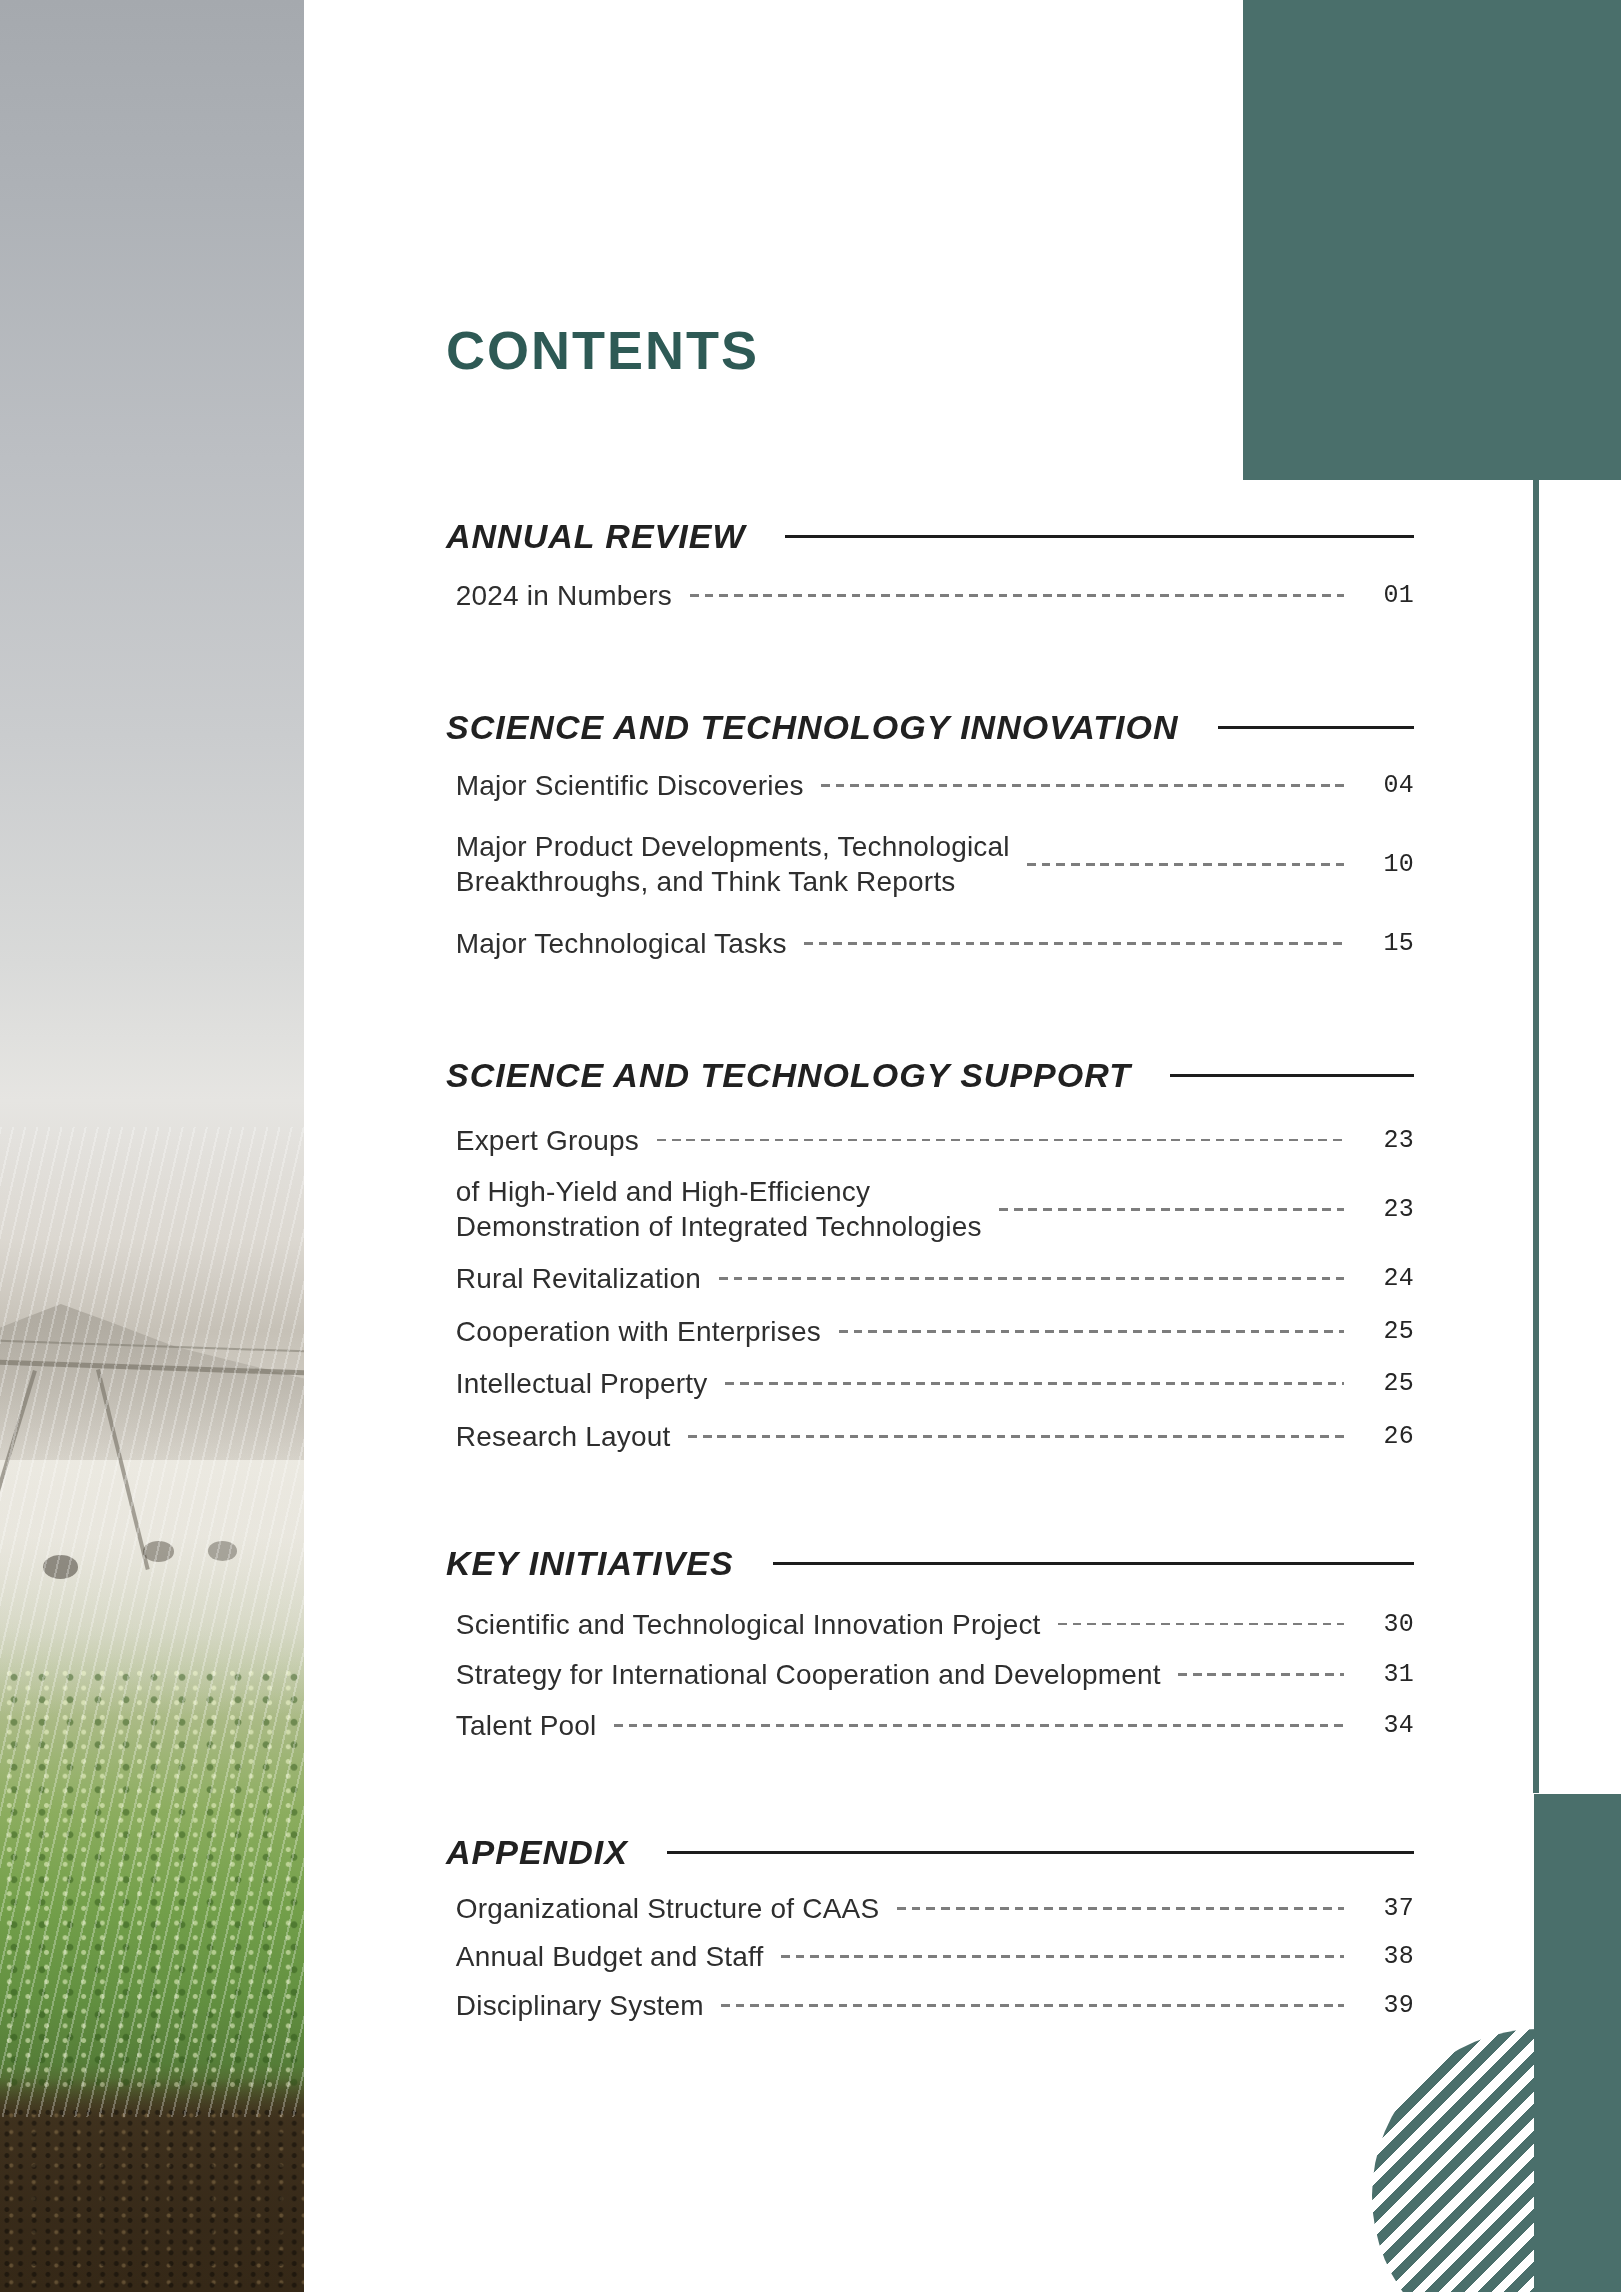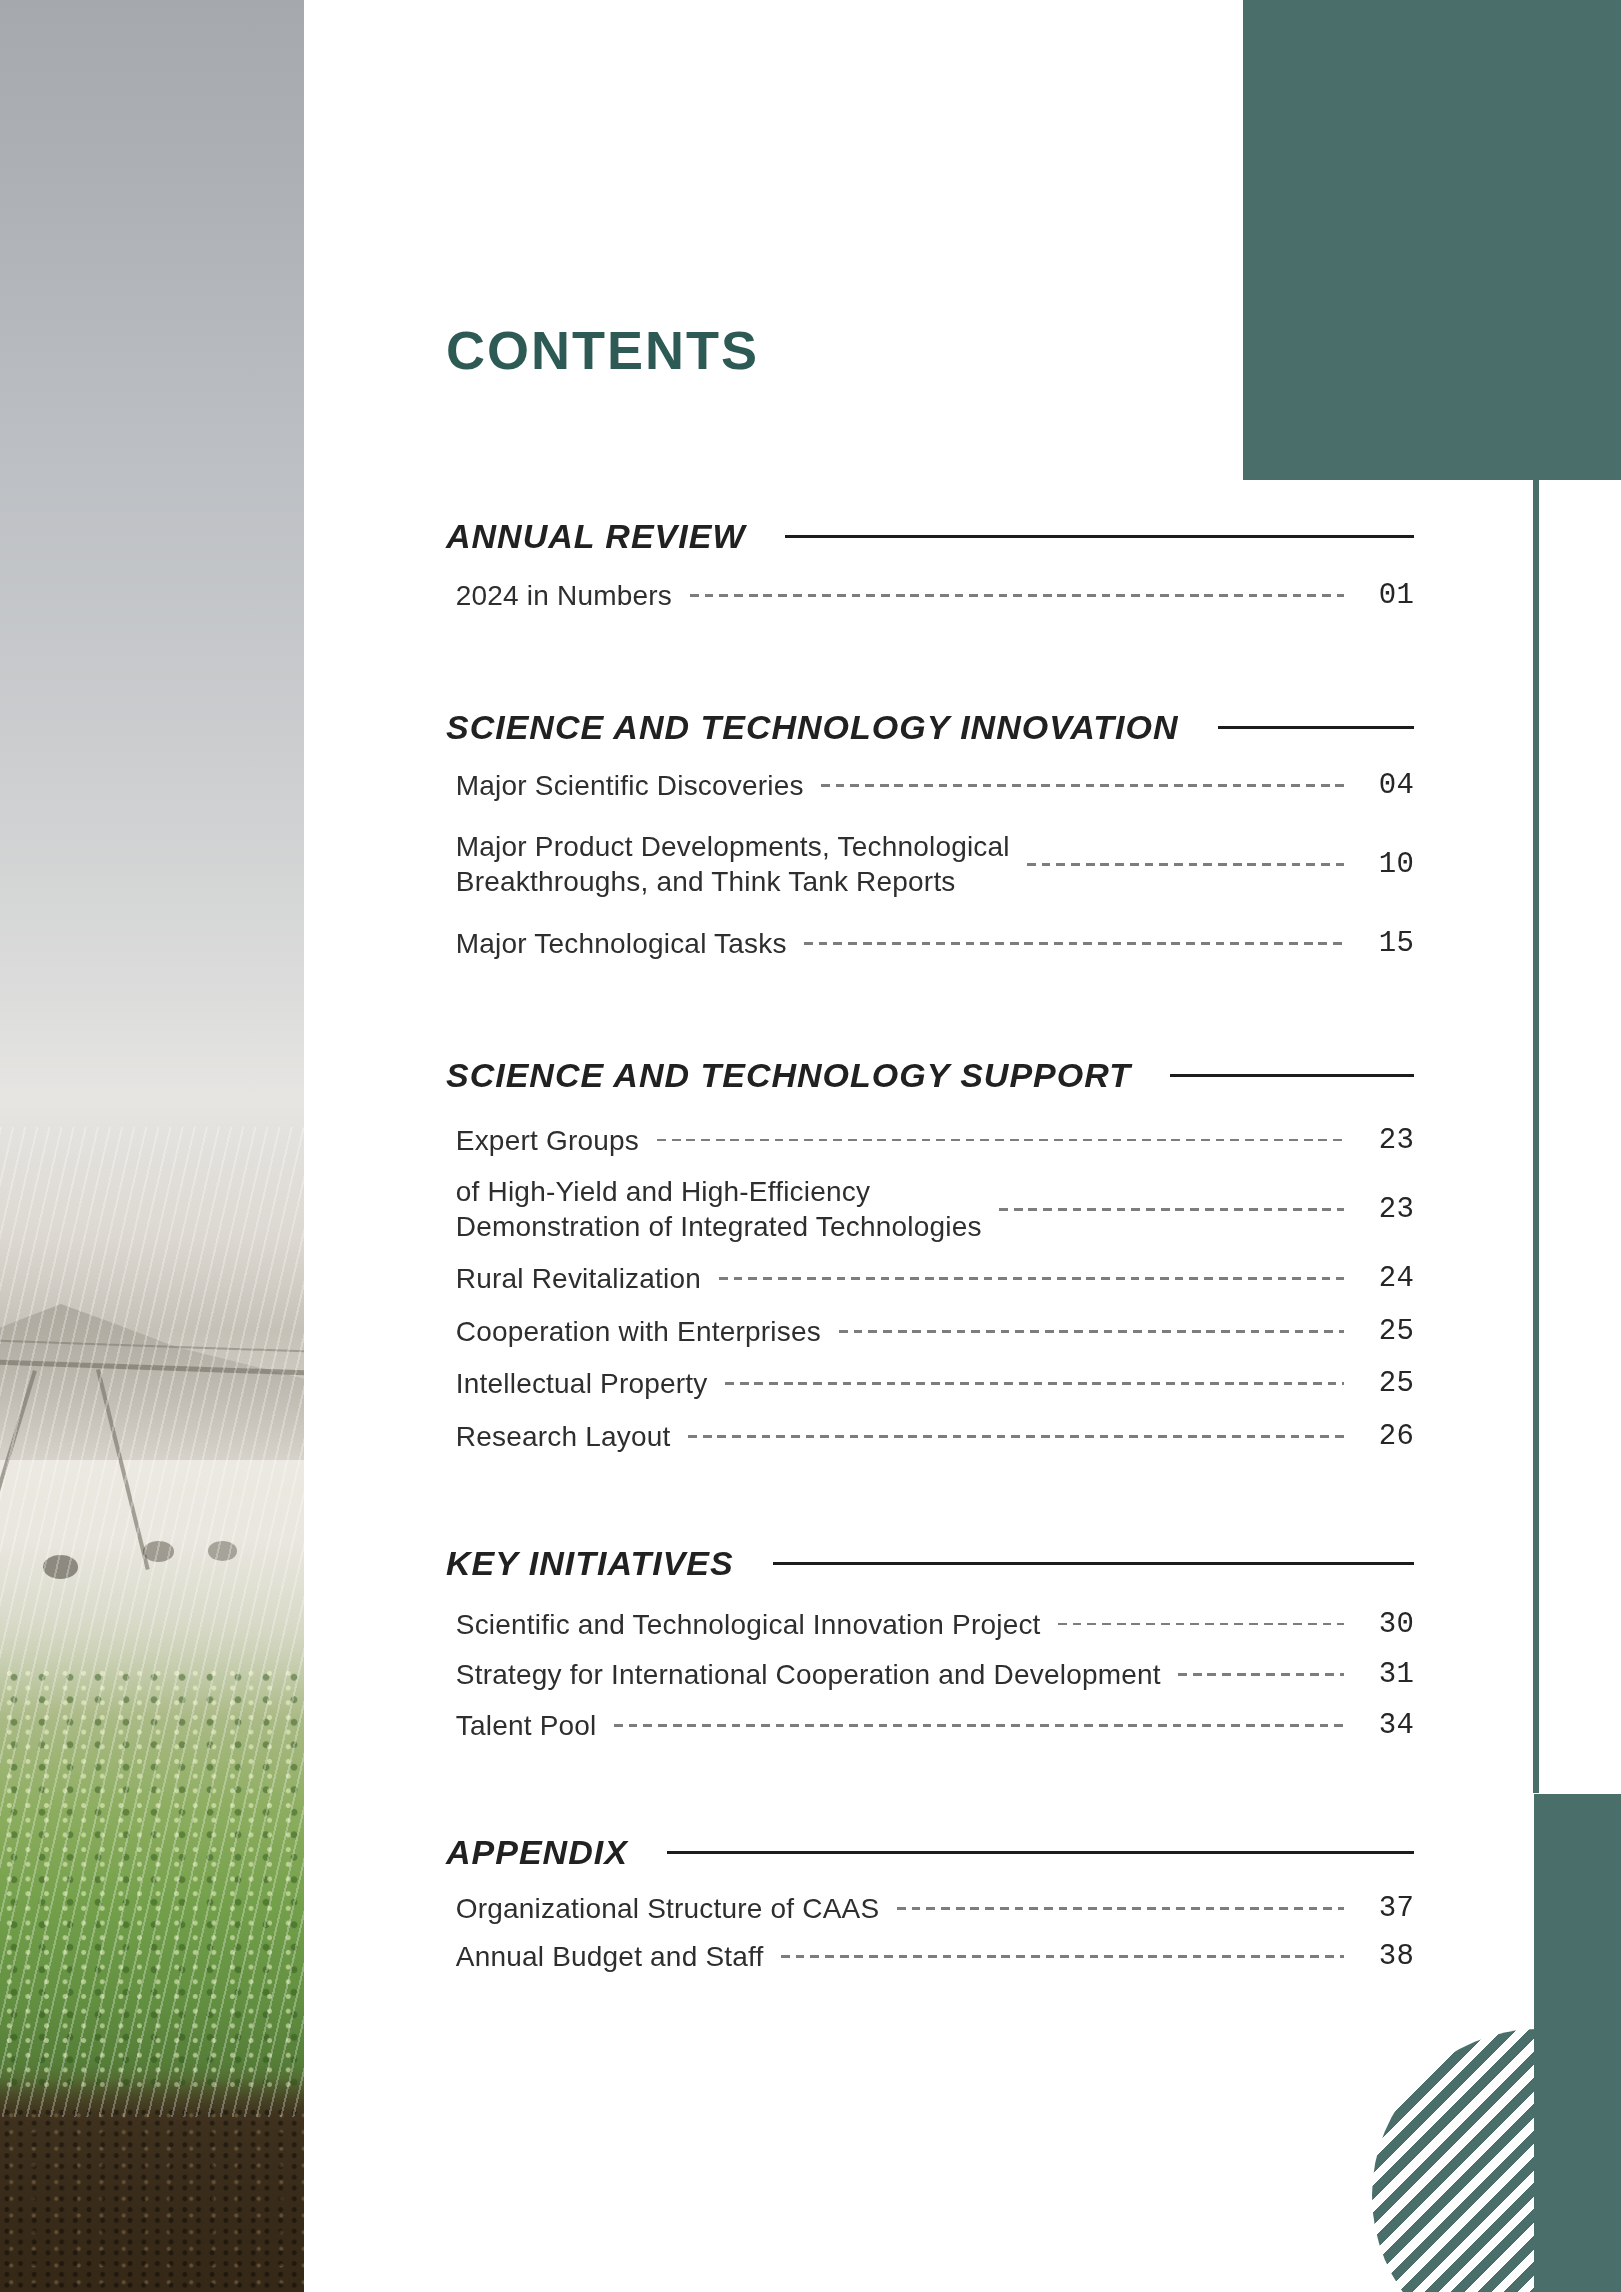--- a/index.html
+++ b/index.html
@@ -74,7 +74,7 @@
   .leader{flex:1;height:2.9px;margin:0 27.4px 0 17.6px;
     background:repeating-linear-gradient(90deg,#7d7d7d 0 8.8px,rgba(0,0,0,0) 8.8px 14.7px);}
   .pg{flex:none;width:43px;text-align:right;
-    font-family:"Liberation Mono",monospace;font-size:29px;color:#262626;}
+    font-family:"Liberation Mono",monospace;font-size:25px;color:#262626;}
 </style>
 </head>
 <body>

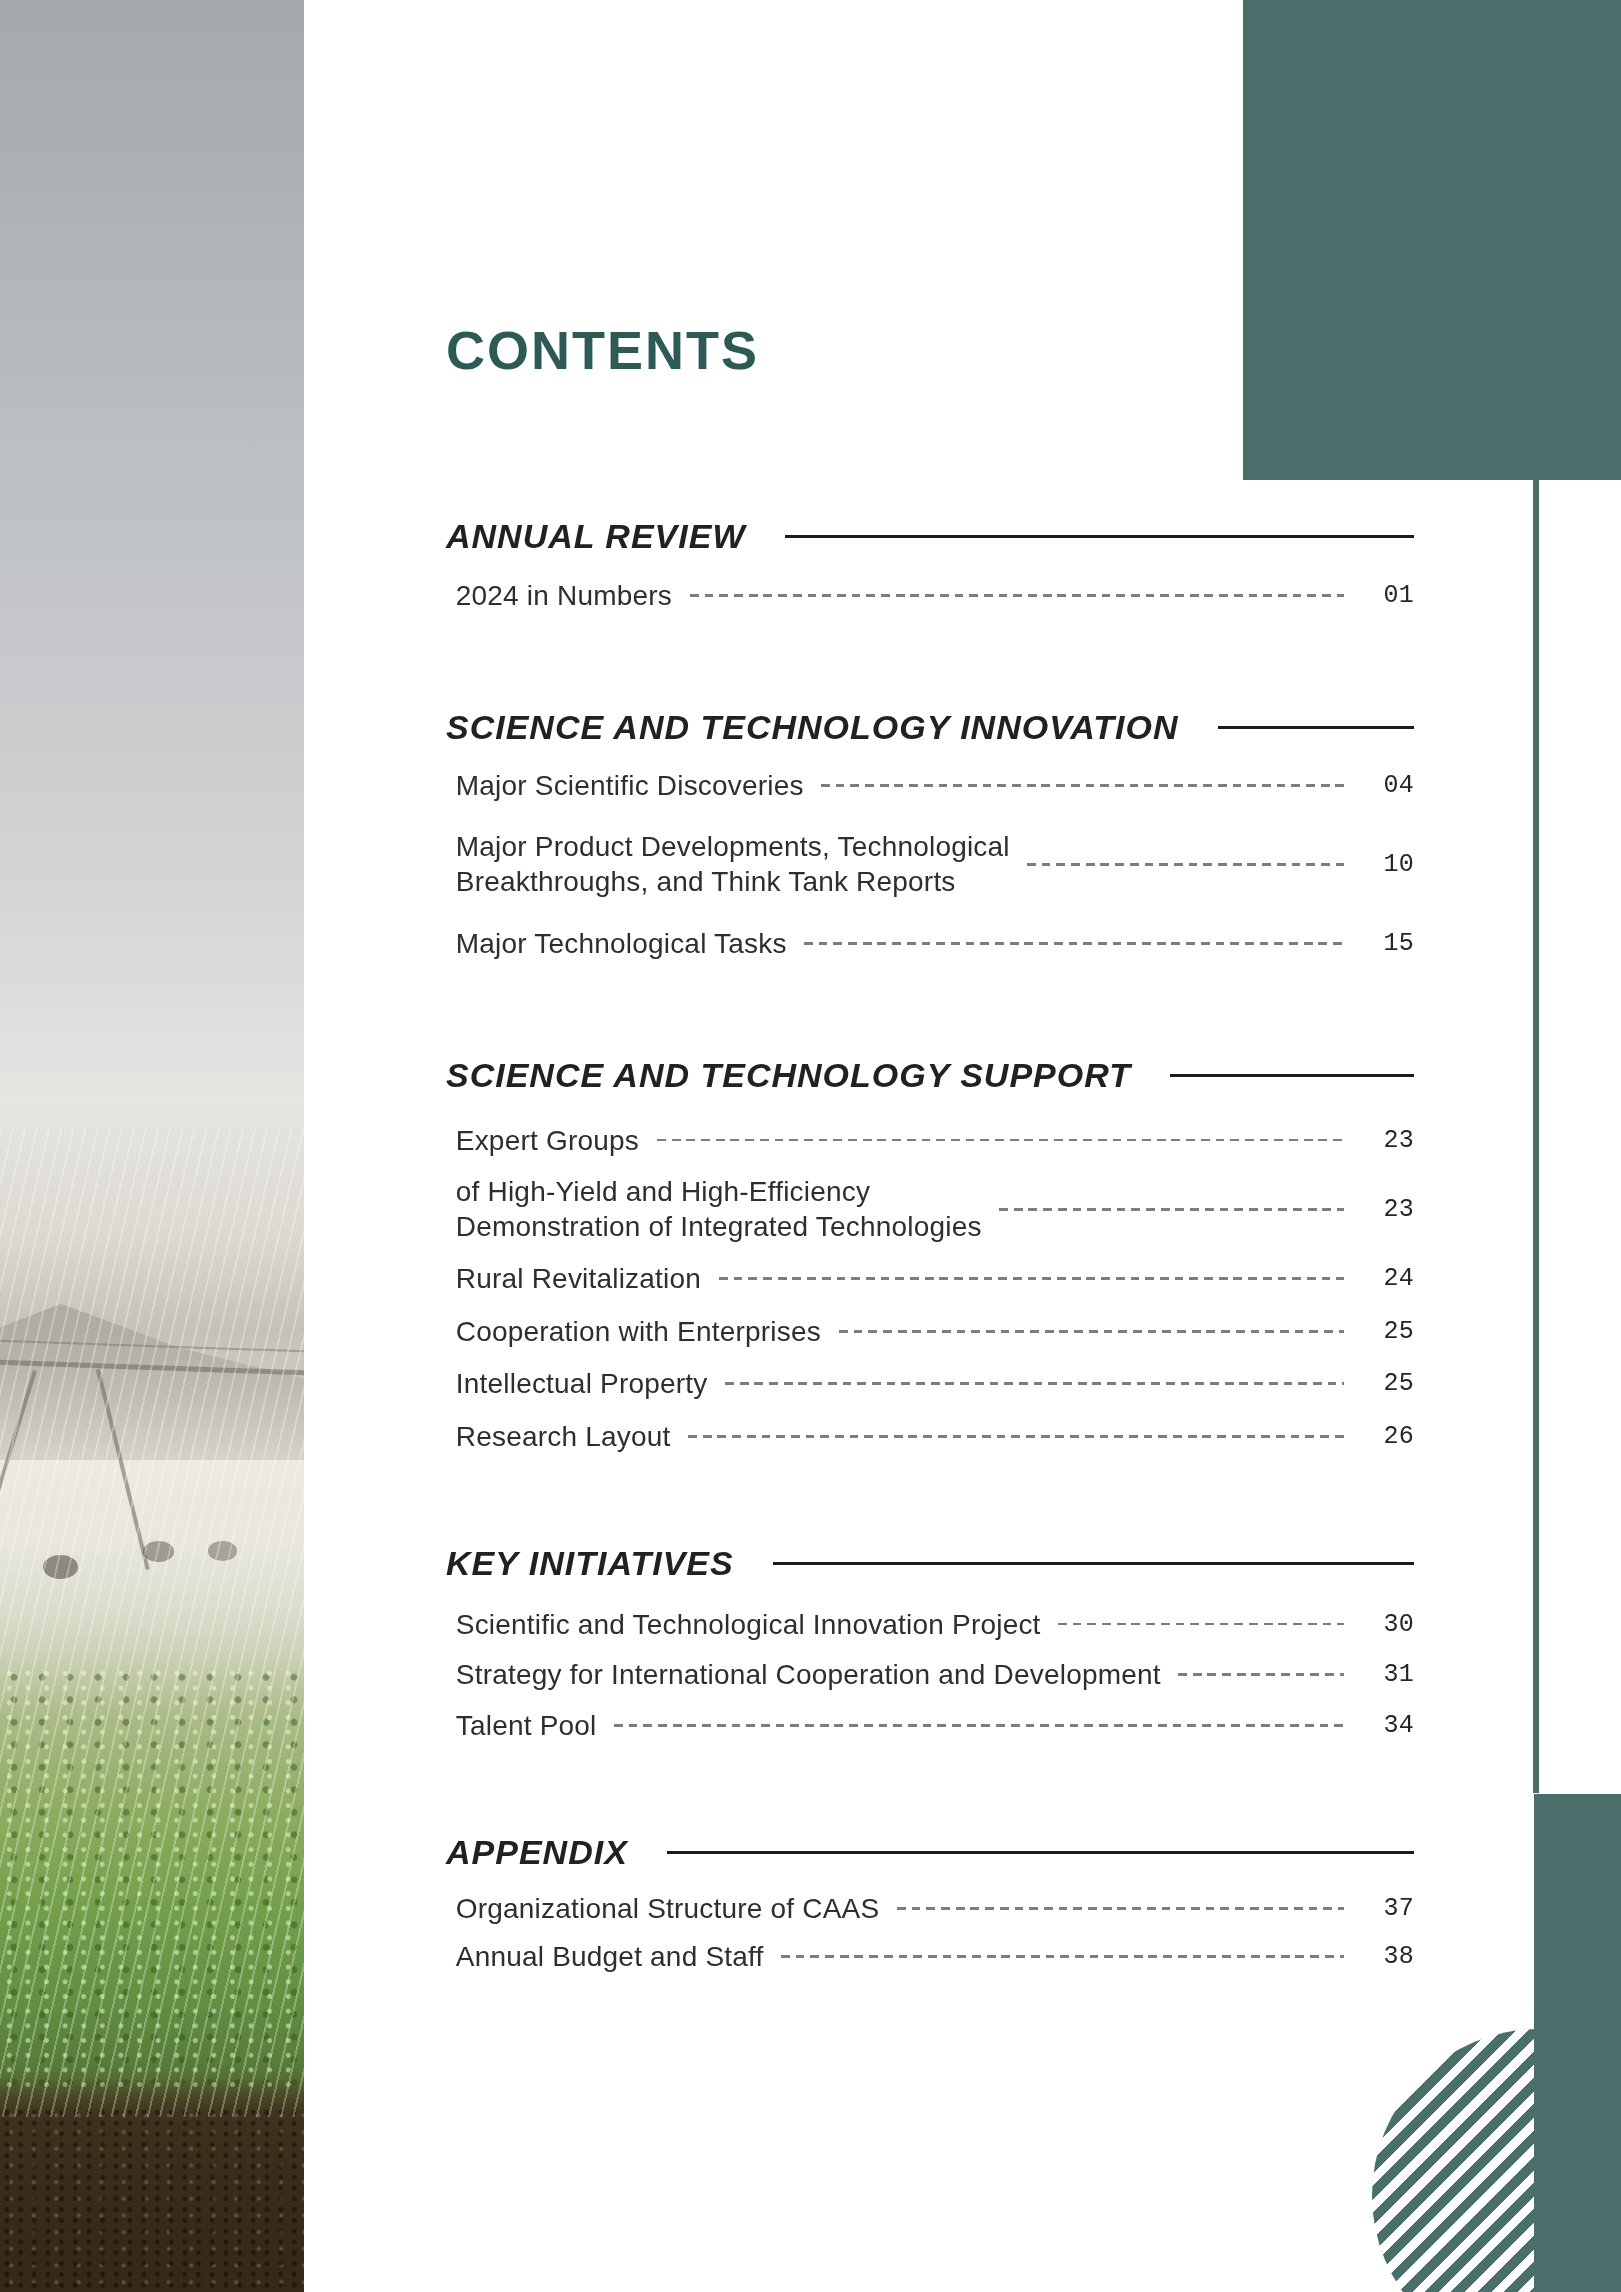--- a/index.html
+++ b/index.html
@@ -225,6 +225,11 @@
       <span class="leader"></span>
       <span class="pg">38</span>
     </div>
+    <div class="row">
+      <span class="lbl">Disciplinary System</span>
+      <span class="leader"></span>
+      <span class="pg">39</span>
+    </div>
   </div>
 </section>
 

